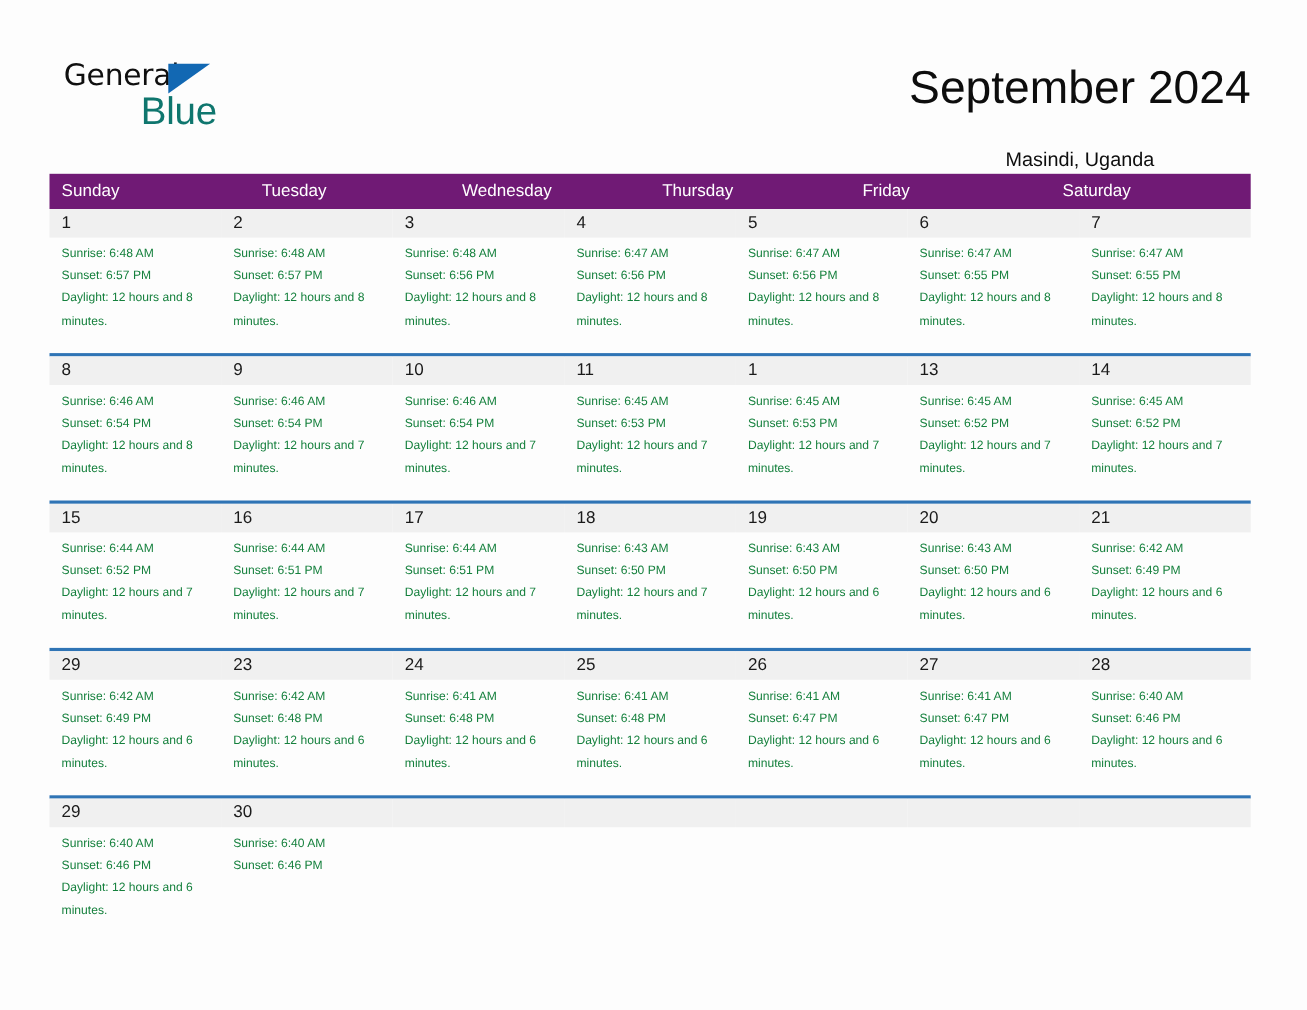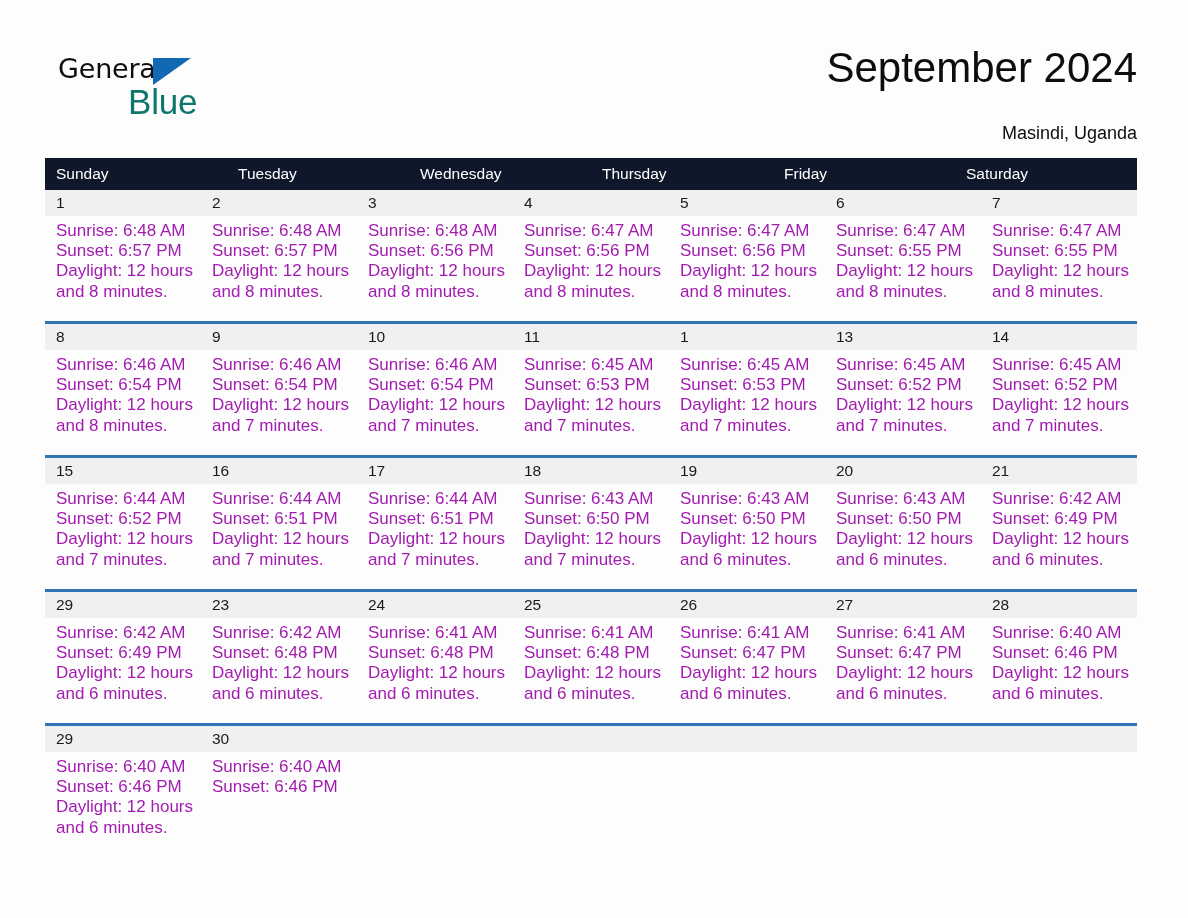--- a/index.html
+++ b/index.html
@@ -71,8 +71,8 @@
   .title-block {
     position: absolute;
     right: 0;
-    top: 0;
-    text-align: right;
+    top: 12px;
+    text-align: center;
   }
   .cal-title {
     font-size: 42px;

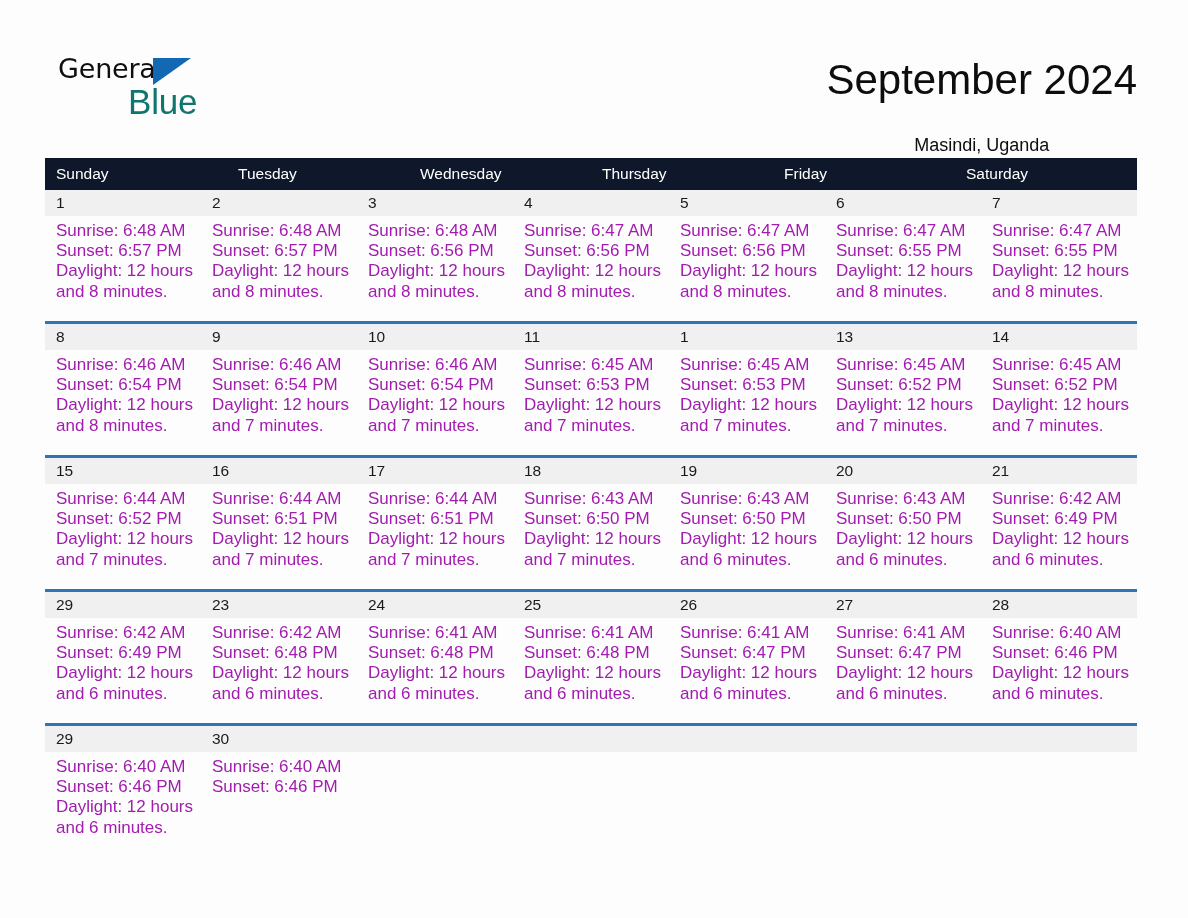--- a/index.html
+++ b/index.html
@@ -99,7 +99,7 @@
   }
   .weekdays {
     display: flex;
-    background: #0f172a;
+    background: #701a75;
     height: 32px;
   }
   .weekday {

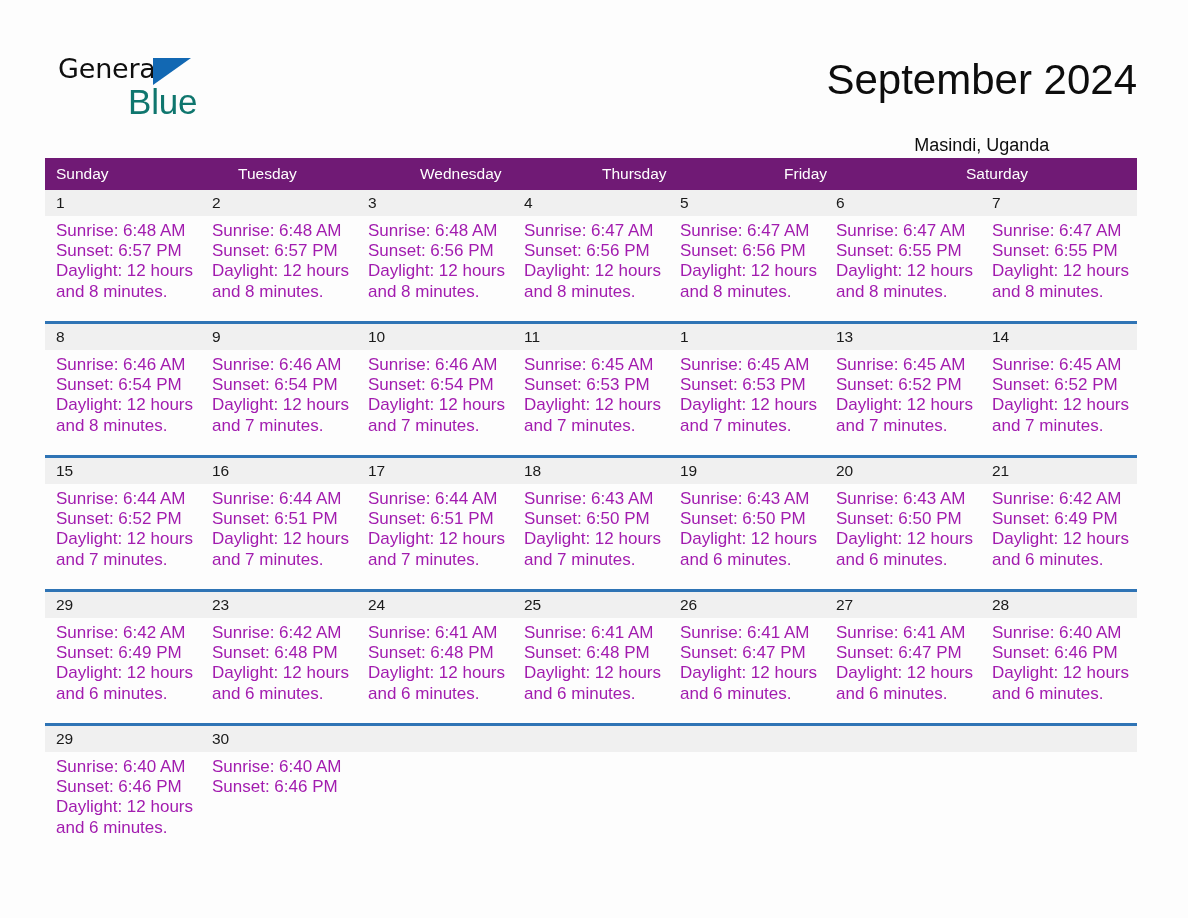--- a/index.html
+++ b/index.html
@@ -154,9 +154,9 @@
     left: 11px;
     top: 31px;
     right: 6px;
-    font-size: 17px;
+    font-size: 11px;
     line-height: 20.2px;
-    color: #a21caf;
+    color: #15803d;
   }
   .details div {
     white-space: nowrap;

